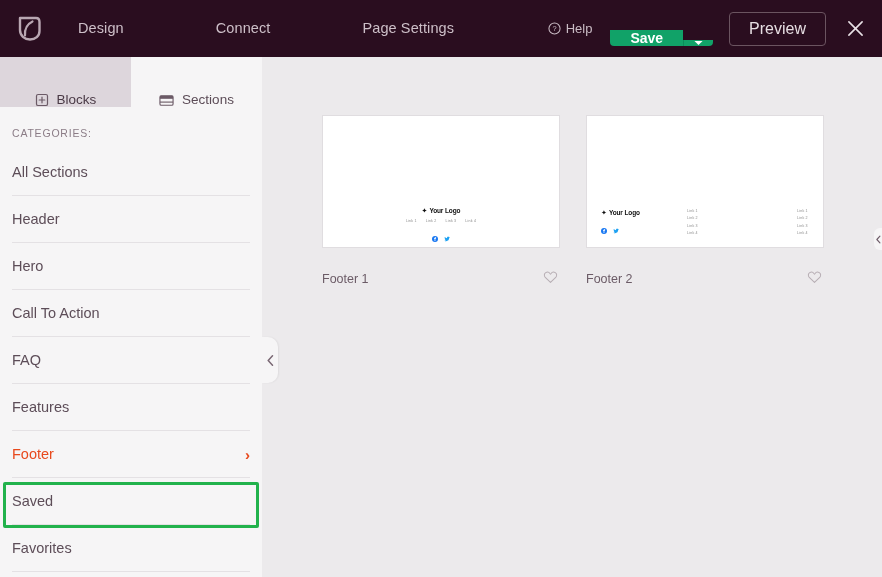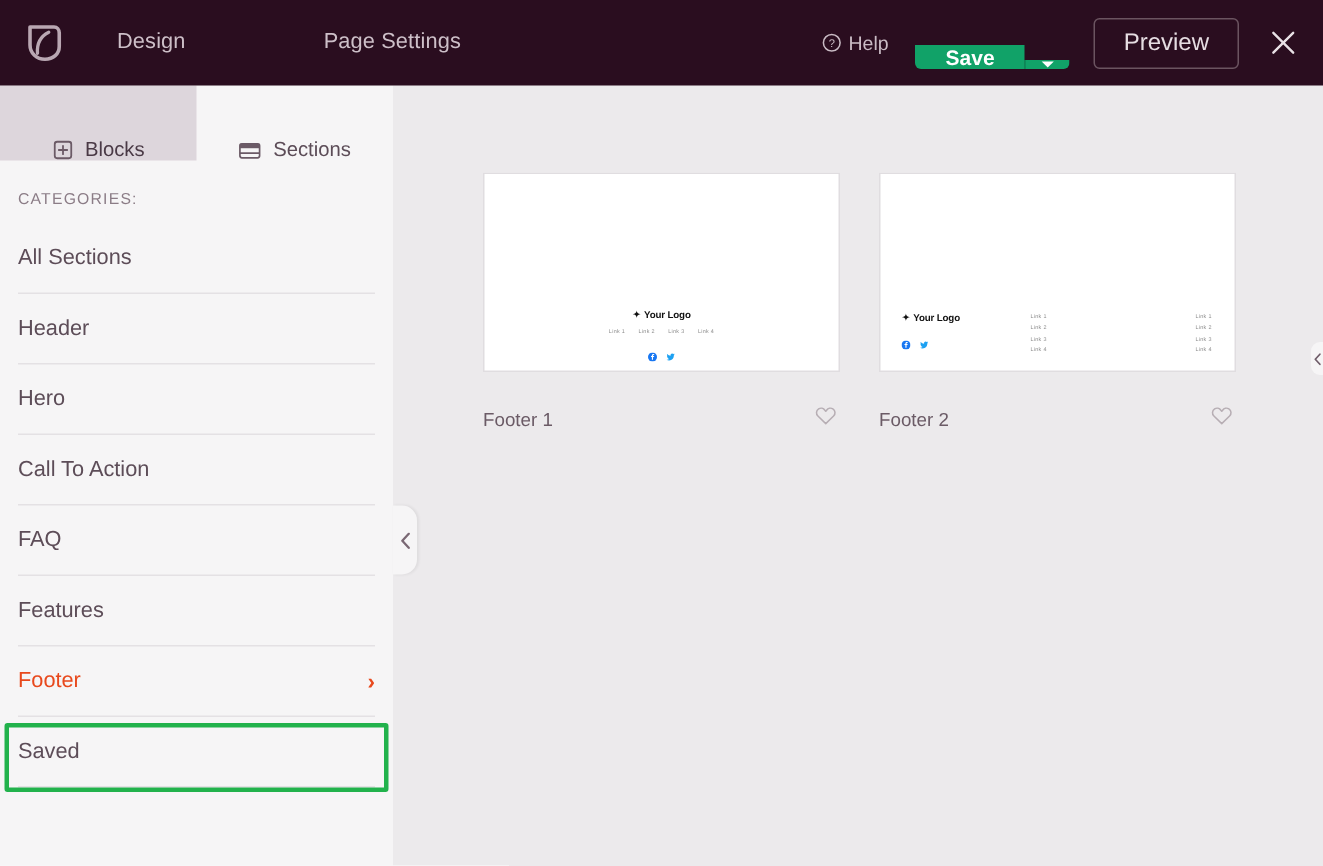--- a/index.html
+++ b/index.html
@@ -193,6 +193,7 @@
 
     <div class="nav">
       <div class="nav-item">Design</div>
+      <div class="nav-item">Connect</div>
       <div class="nav-item">Page Settings</div>
     </div>
 

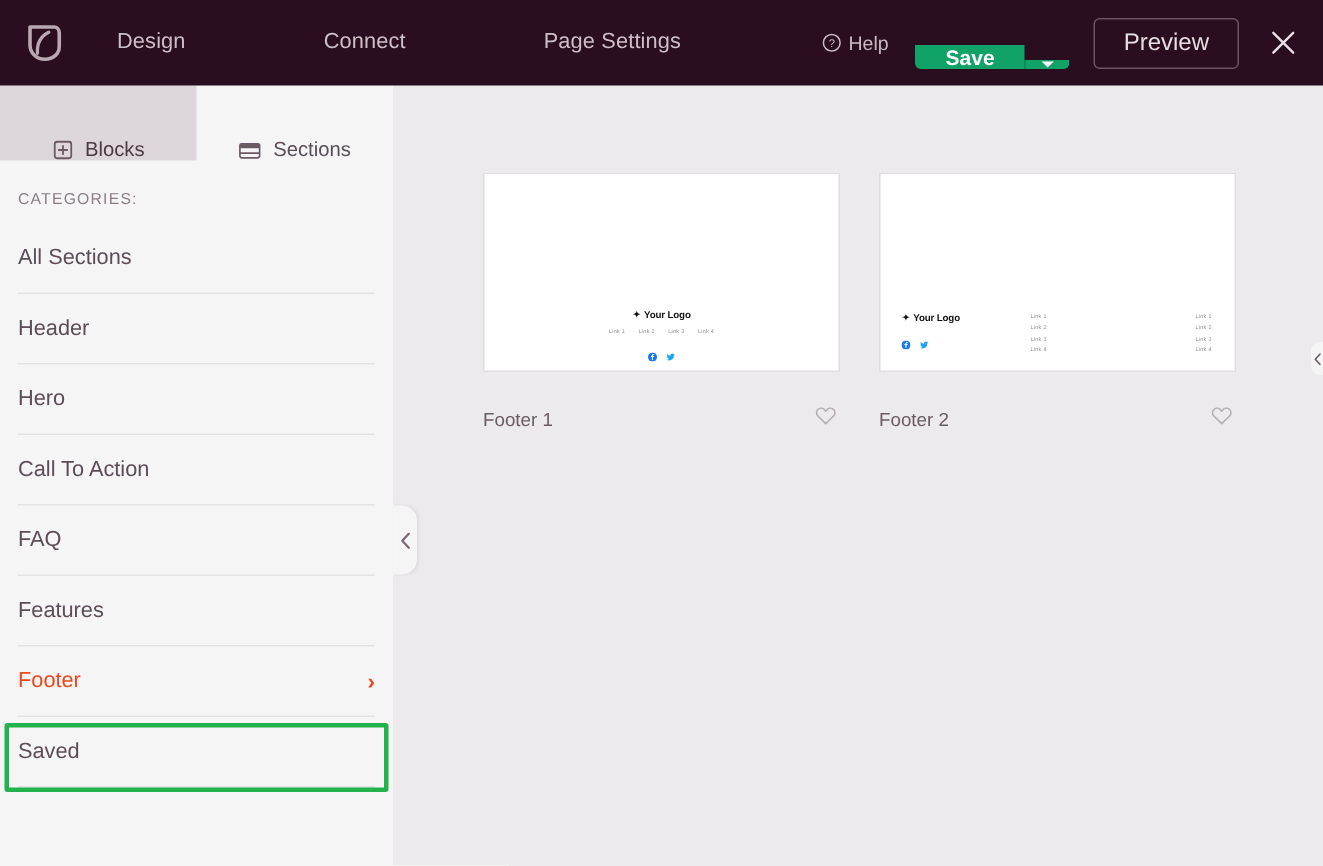--- a/index.html
+++ b/index.html
@@ -273,6 +273,9 @@
       </div>
       <div class="cat-item">
         <span>Saved</span>
+      </div>
+      <div class="cat-item">
+        <span>Favorites</span>
       </div>
     </div>
 

